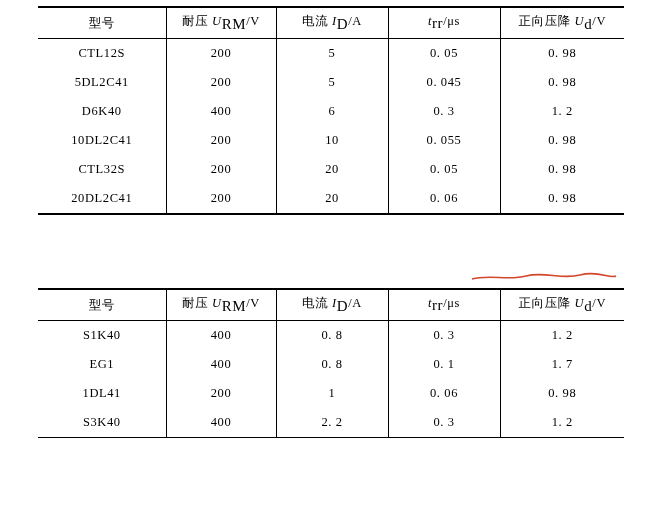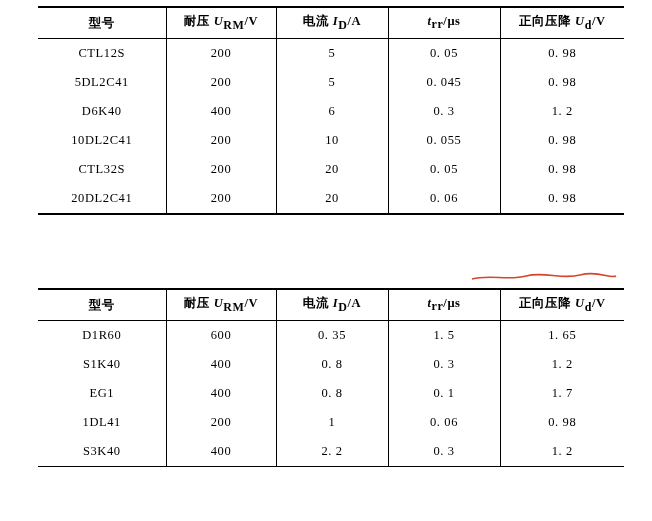--- a/index.html
+++ b/index.html
@@ -55,7 +55,7 @@
     border-right: none;
   }
   table.spec thead th {
-    font-weight: bold;
+    font-weight: normal;
     height: 30px;
     text-align: center;
   }

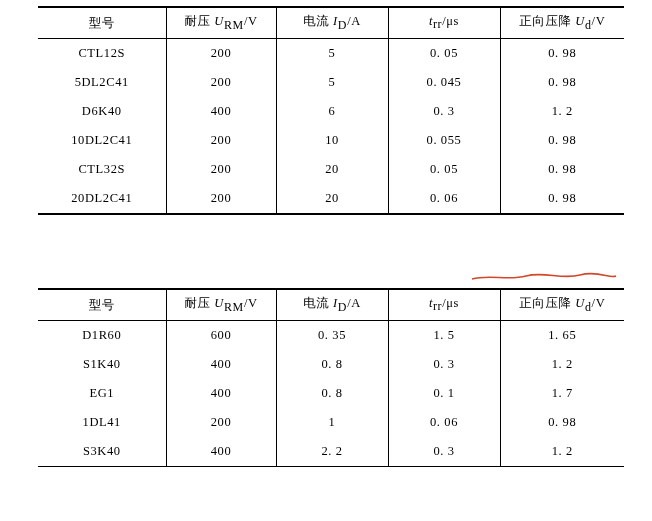--- a/index.html
+++ b/index.html
@@ -82,7 +82,7 @@
   .col-vd    { width: 124px; }
 
   .hdr-label { white-space: nowrap; }
-  .sub { font-size: 12px; vertical-align: sub; font-style: normal; margin-top: 9px; }
+  .sub { font-size: 15px; vertical-align: sub; font-style: normal; margin-top: 9px; }
   .ital { font-style: italic; }
 
   

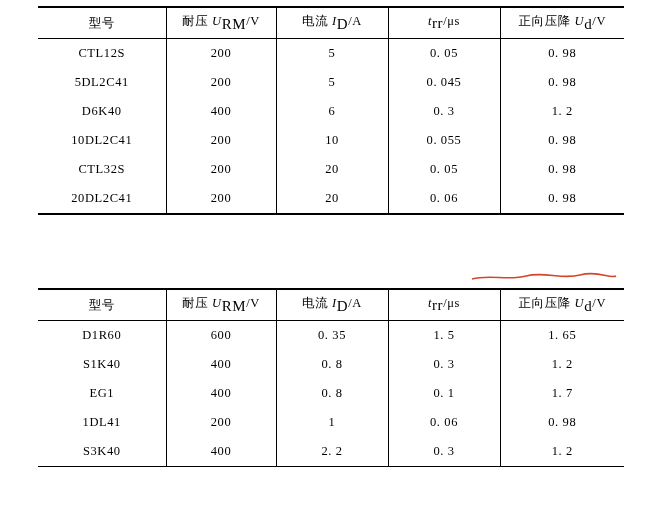--- a/index.html
+++ b/index.html
@@ -212,13 +212,6 @@
       </thead>
       <tbody>
         <tr>
-          <td>D1R60</td>
-          <td>600</td>
-          <td>0. 35</td>
-          <td>1. 5</td>
-          <td>1. 65</td>
-        </tr>
-        <tr>
           <td>S1K40</td>
           <td>400</td>
           <td>0. 8</td>

